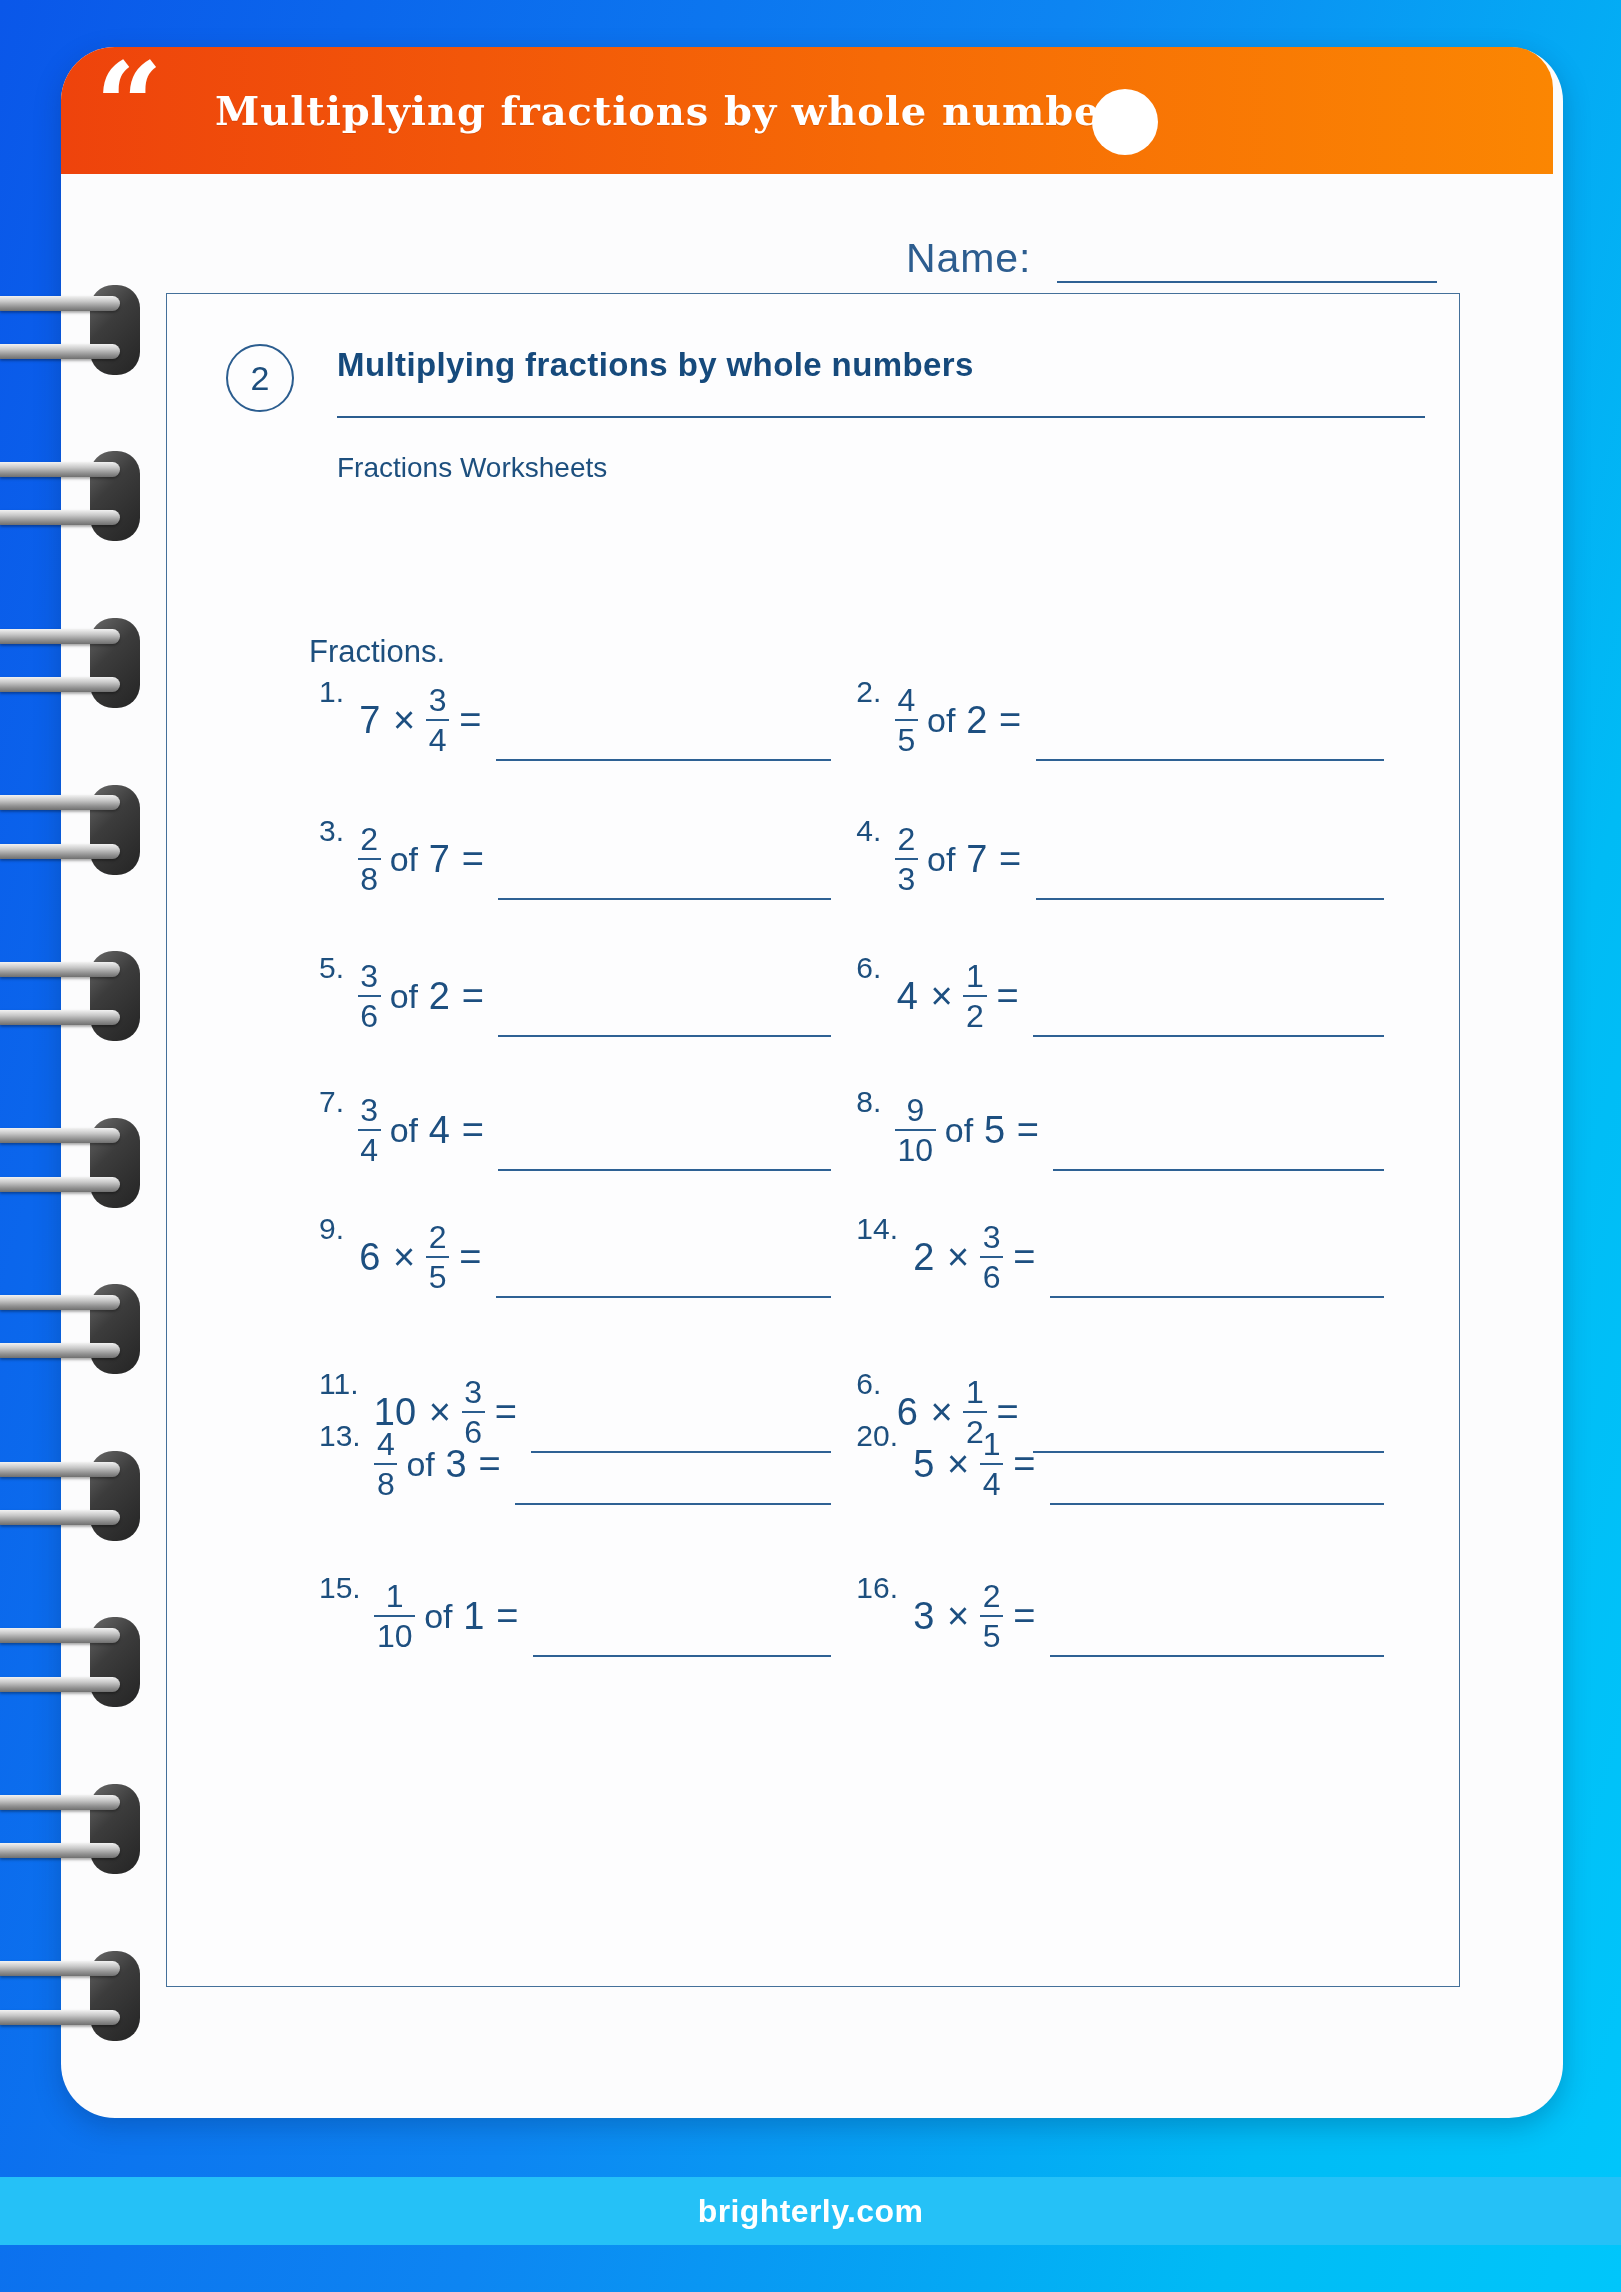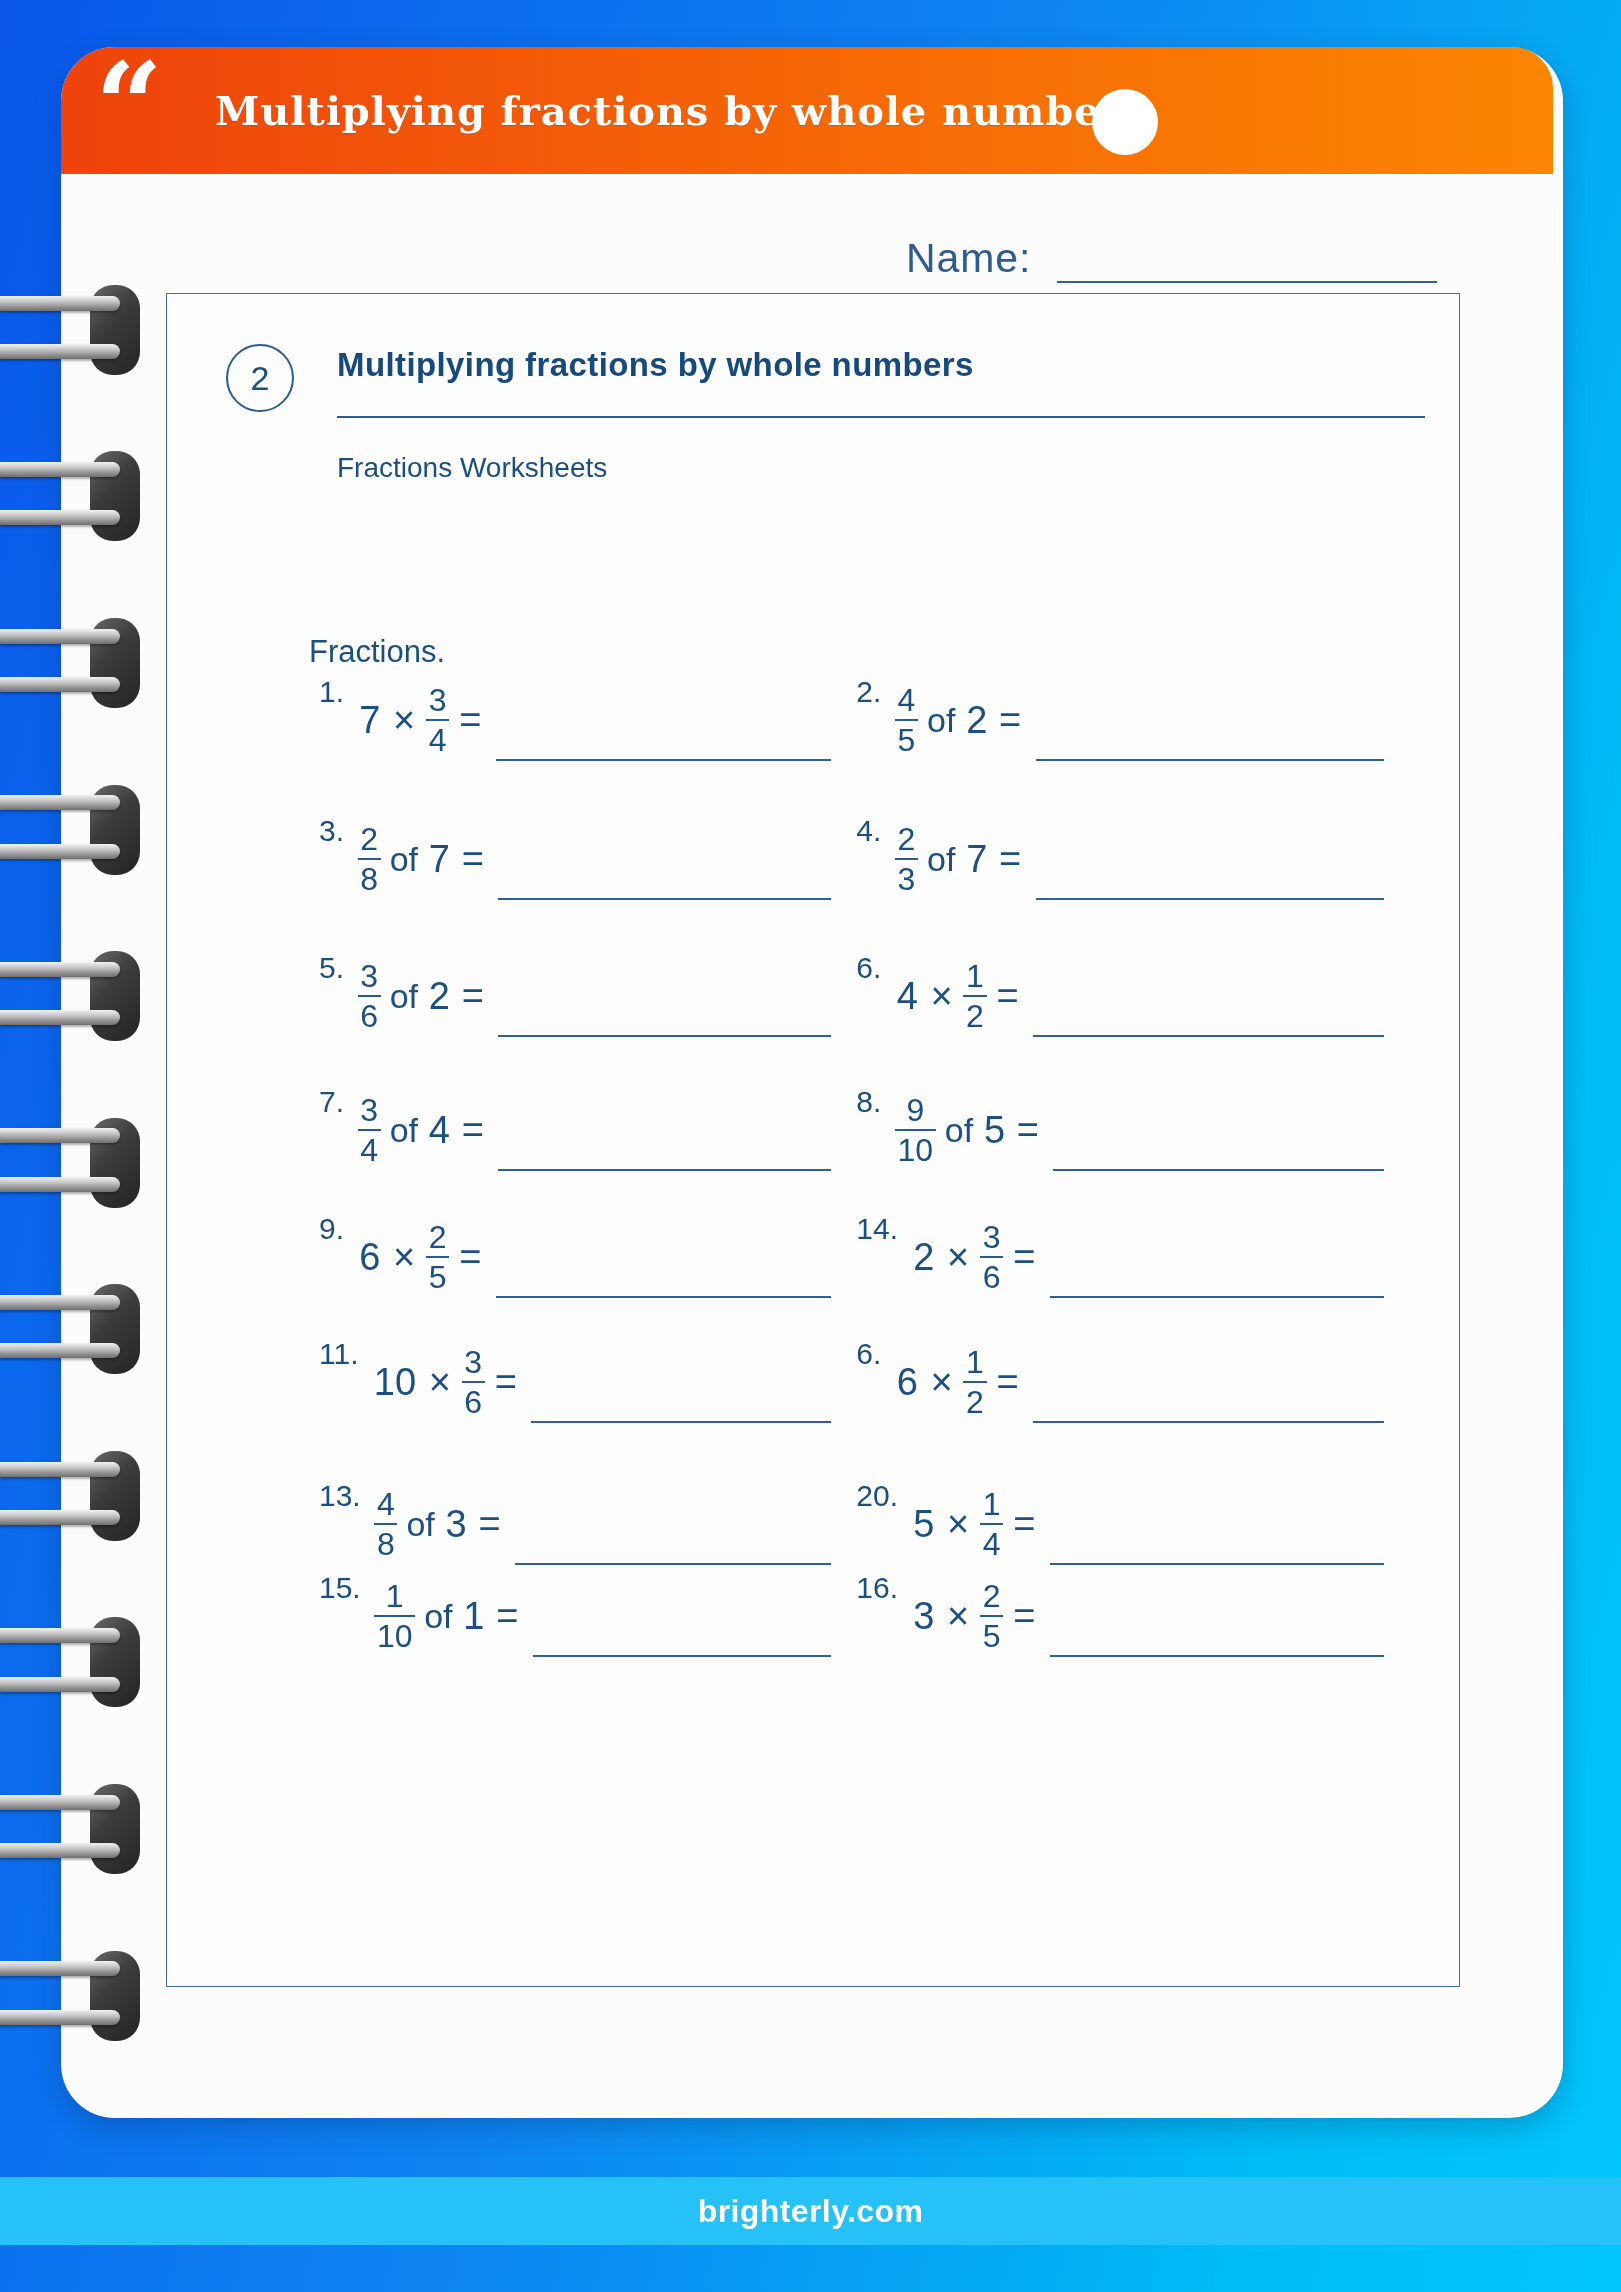--- a/index.html
+++ b/index.html
@@ -348,7 +348,7 @@
     <span class="ans-line"></span>
   </div>
       </div>
-      <div class="p-row" style="top: 662px;">
+      <div class="p-row" style="top: 692px;">
         <div class="p-cell c1">
     <span class="p-num">11.</span>
     <span class="whole">10</span>

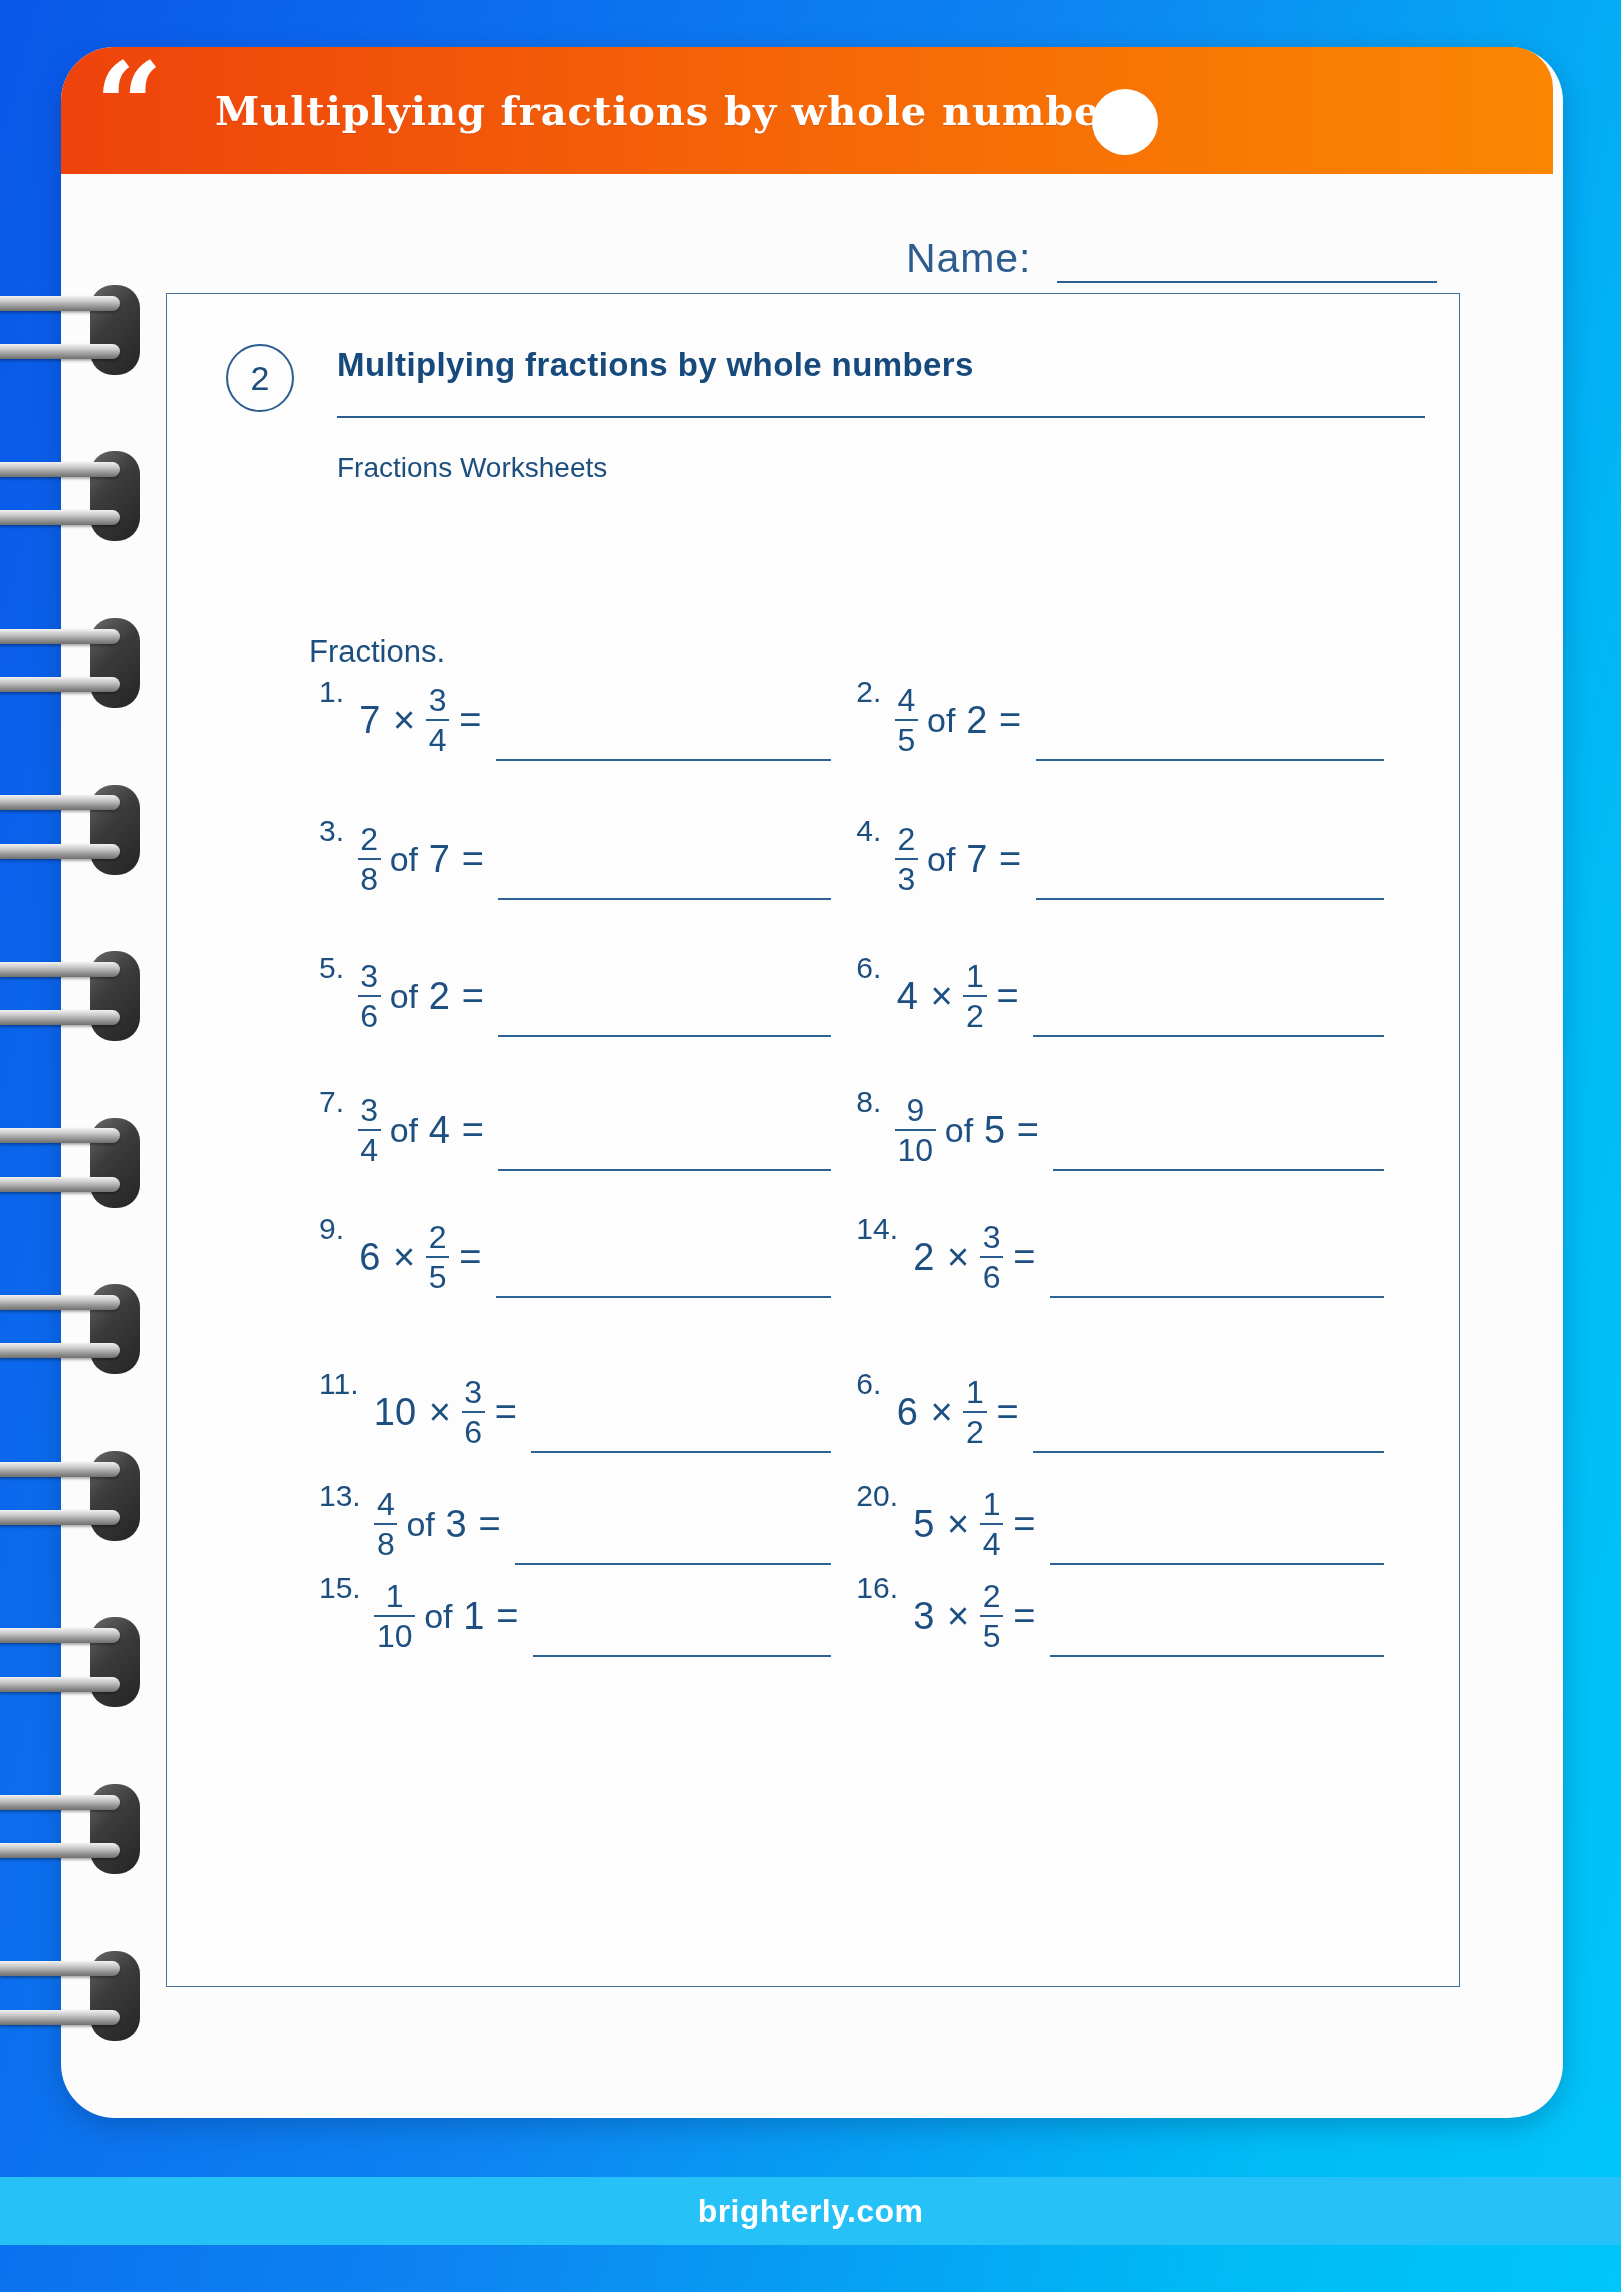--- a/index.html
+++ b/index.html
@@ -374,7 +374,7 @@
     <span class="ans-line"></span>
   </div>
       </div>
-      <div class="p-row" style="top: 804px;">
+      <div class="p-row" style="top: 744px;">
         <div class="p-cell c1">
     <span class="p-num">13.</span>
     <span class="frac">

